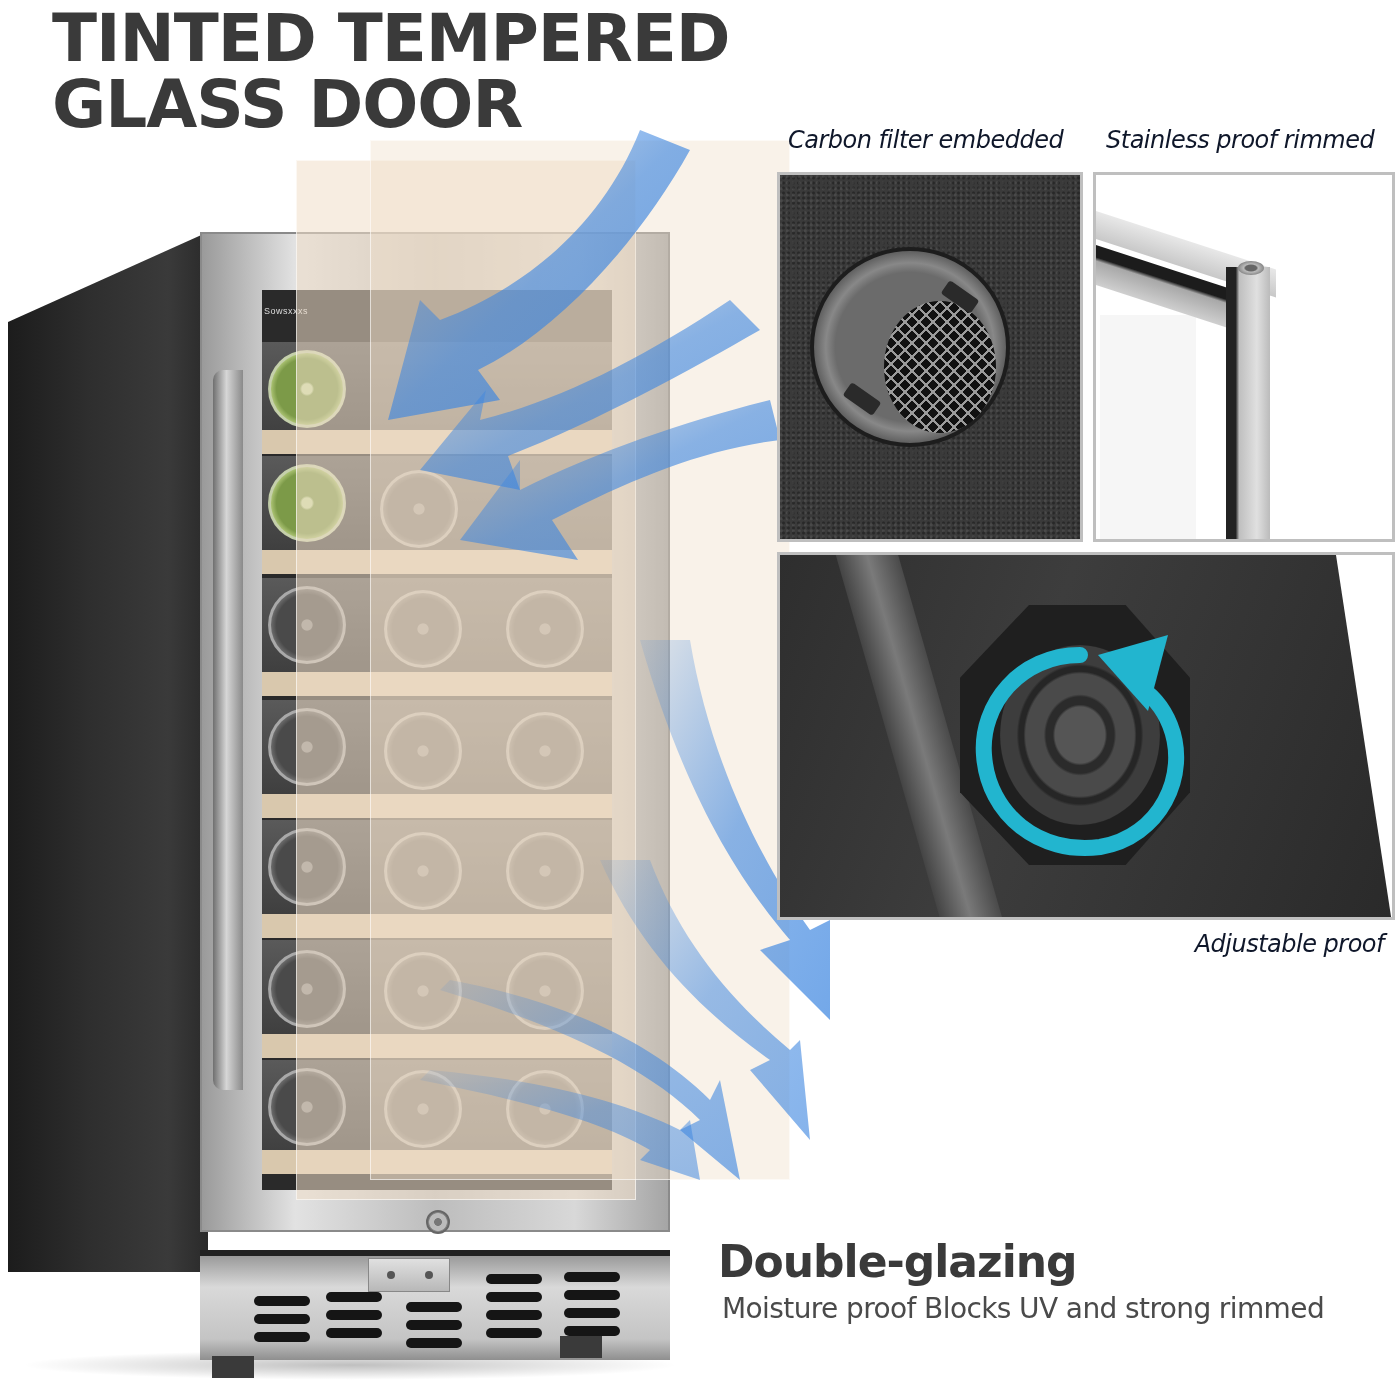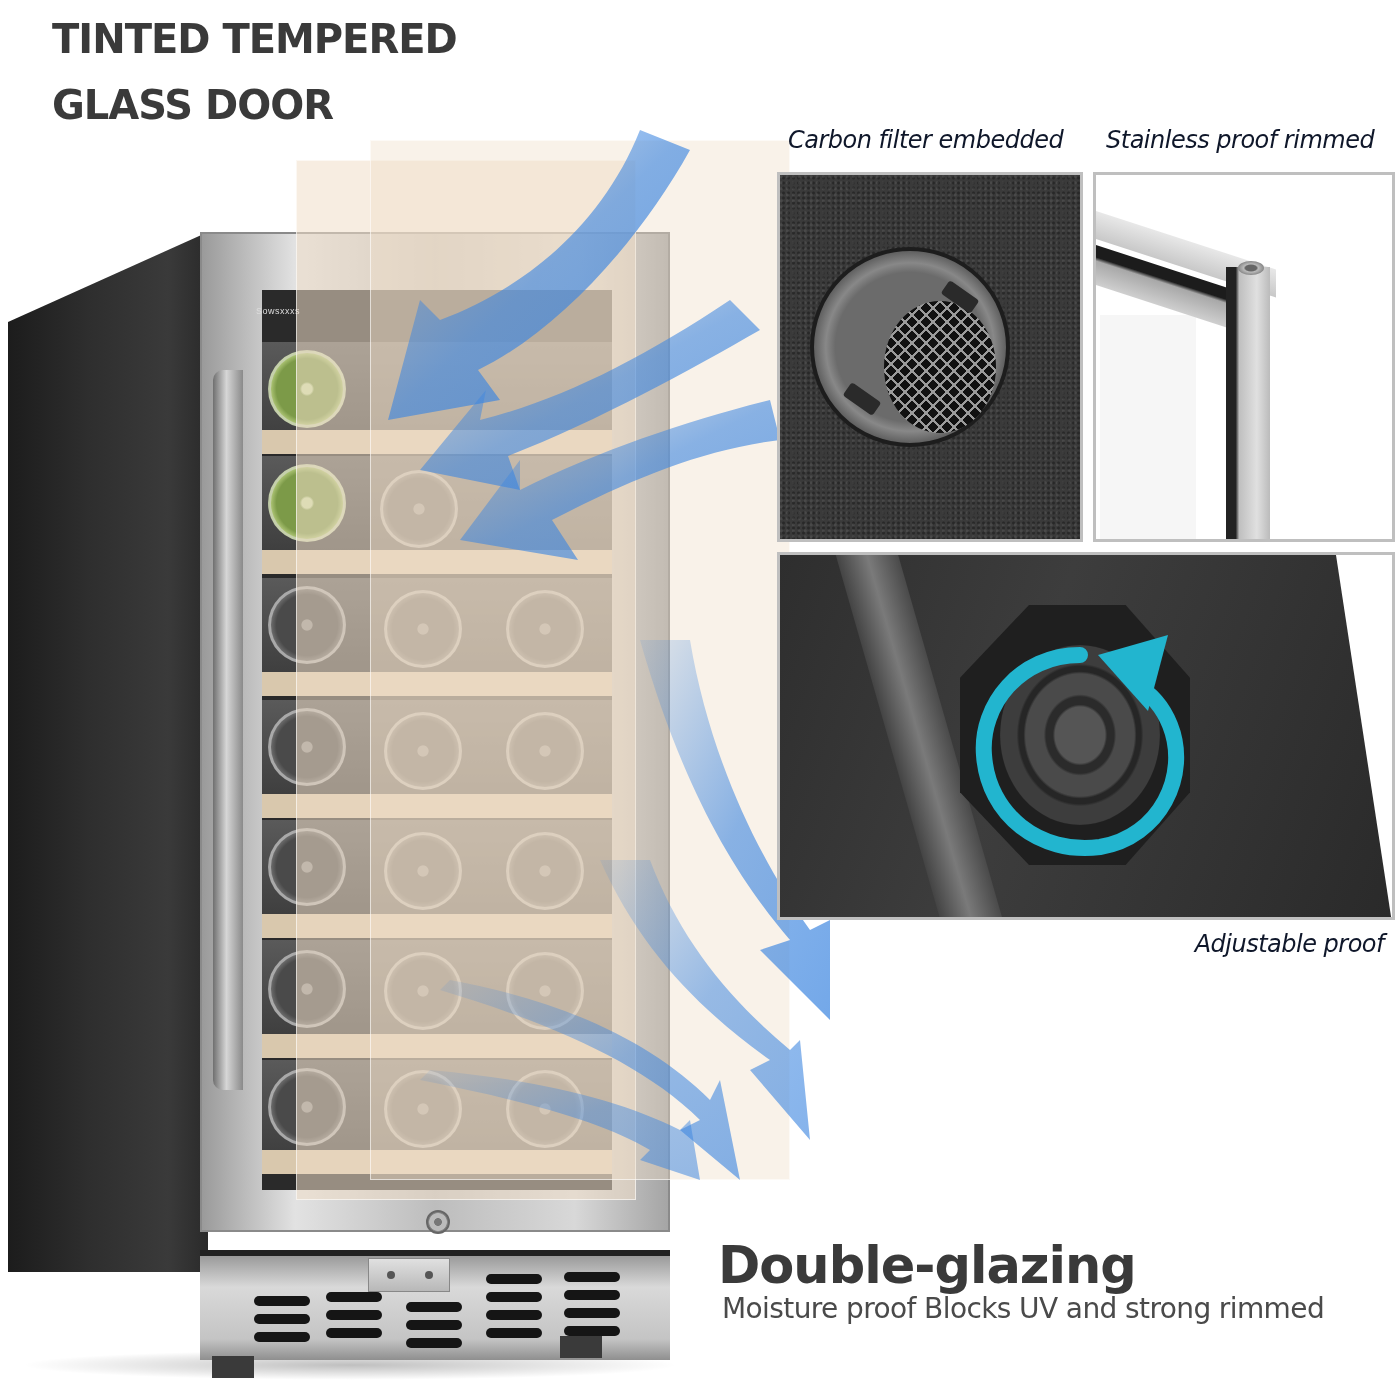--- a/index.html
+++ b/index.html
@@ -9,7 +9,7 @@
   .headline {
     position: absolute; left: 52px; top: 6px;
     font-family: "DejaVu Sans", sans-serif; font-weight: bold;
-    color: #3a3a3a; font-size: 40px; line-height: 66px; letter-spacing: -1px;
+    color: #3a3a3a; font-size: 66px; line-height: 66px; letter-spacing: -1px;
     z-index: 10;
   }
   .headline span { display: block; }

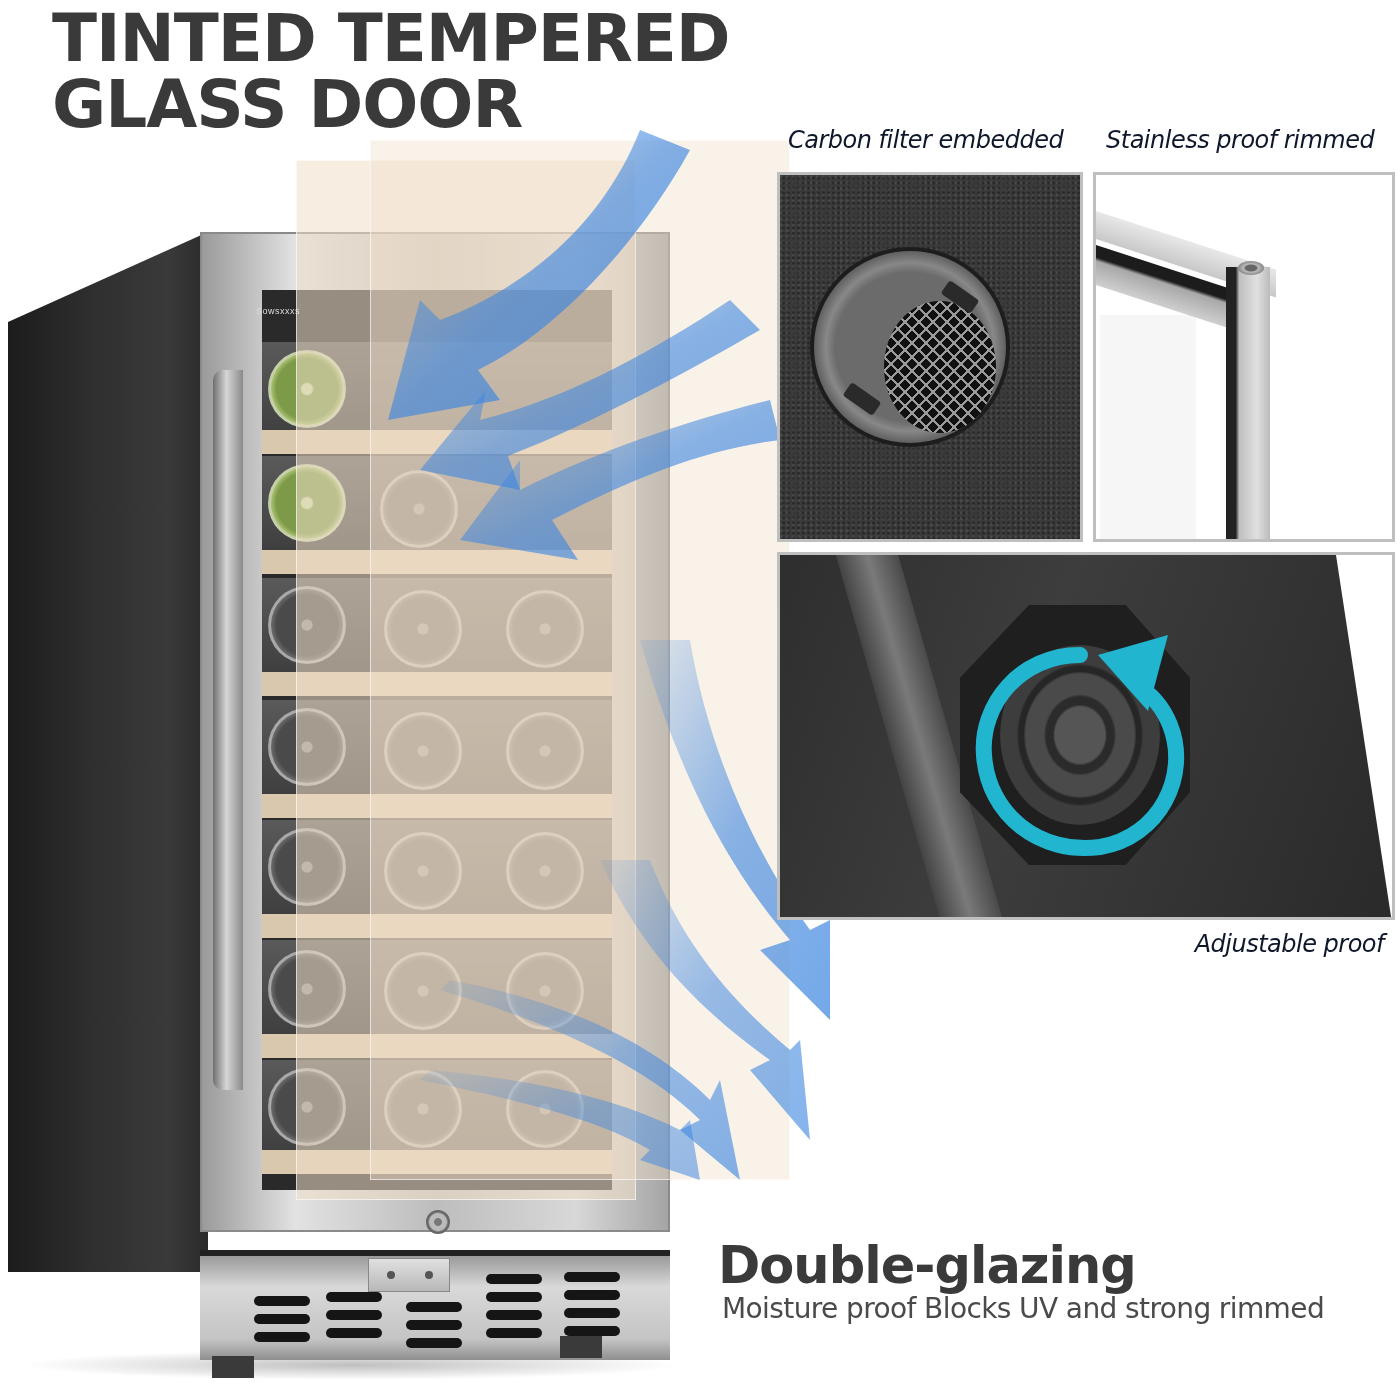--- a/index.html
+++ b/index.html
@@ -55,7 +55,7 @@
     border: 2px solid #666;
   }
   .brand-logo {
-    position: absolute; left: 256px; top: 306px; font-size: 9px; color: #dddddd;
+    position: absolute; left: 264px; top: 306px; font-size: 9px; color: #dddddd;
     letter-spacing: 0.5px;
     text-align: center;
   }

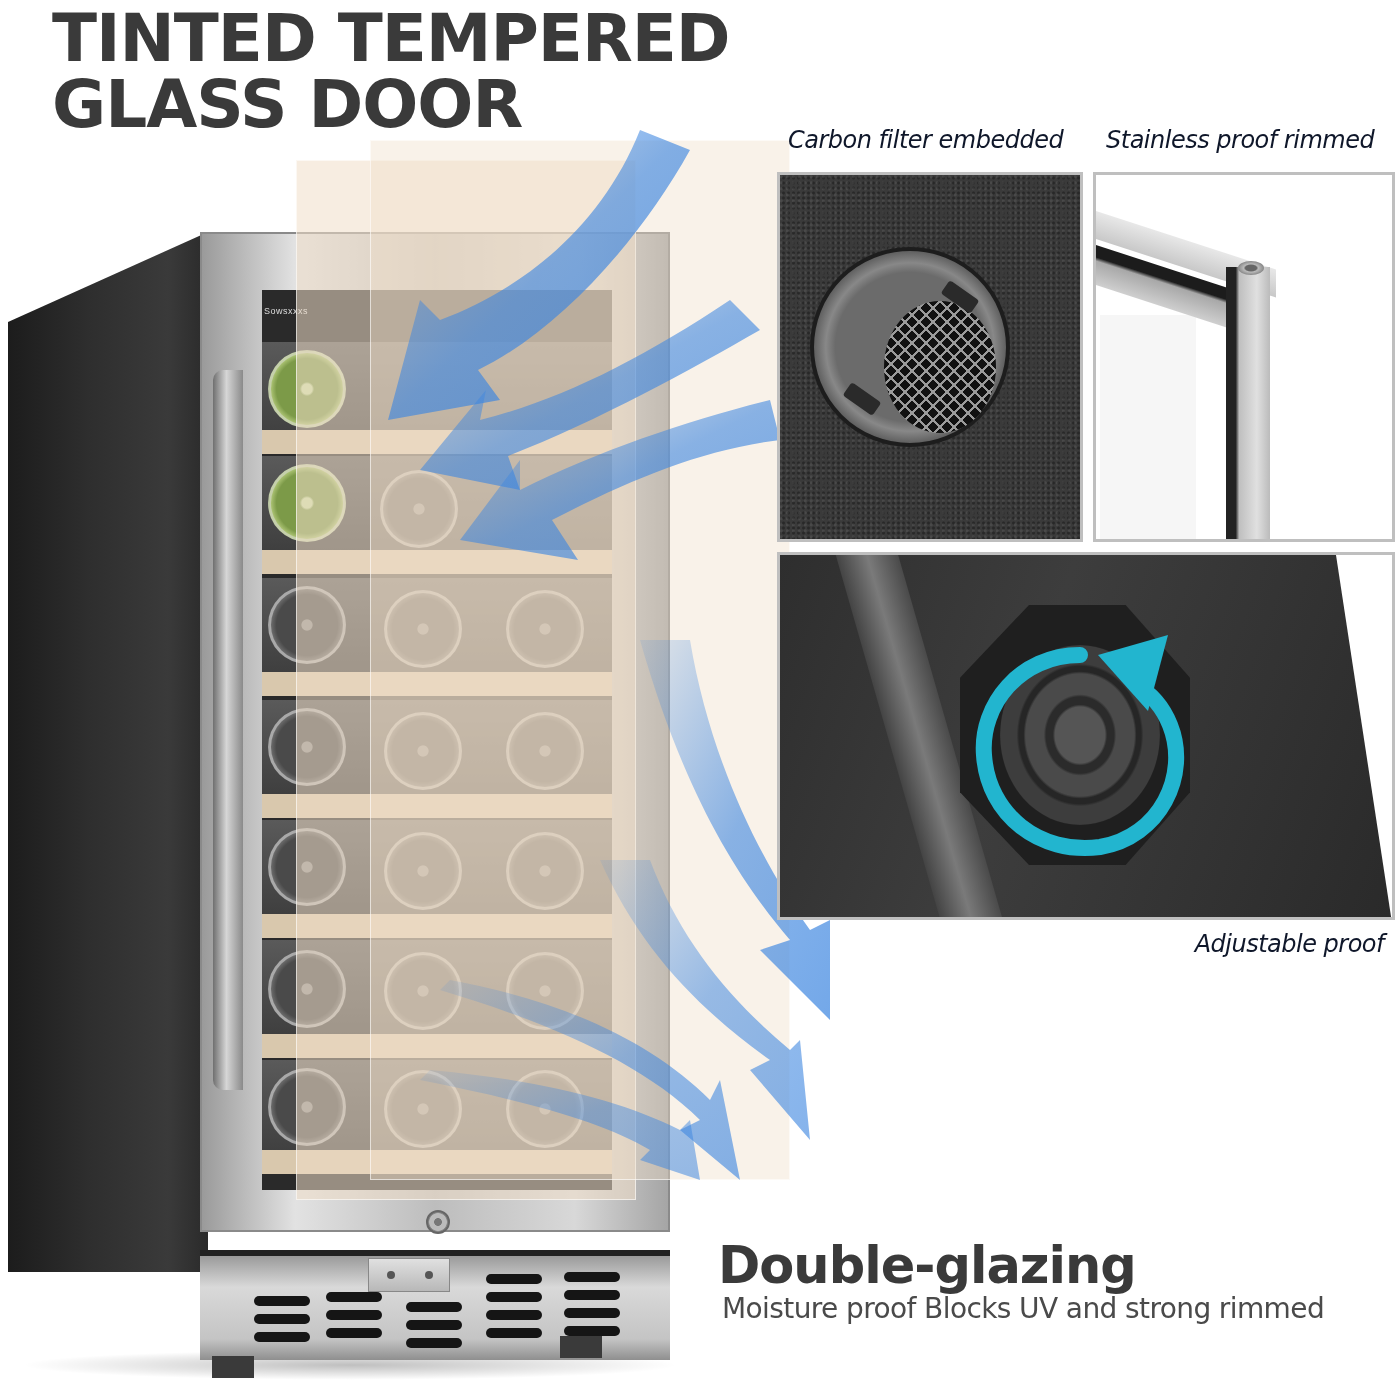--- a/index.html
+++ b/index.html
@@ -165,7 +165,7 @@
   .caption-feet { right: 16px; top: 930px; }
 
   .dg-title {
-    position: absolute; left: 718px; top: 1236px; font-size: 51px; font-weight: bold;
+    position: absolute; left: 718px; top: 1236px; font-size: 44px; font-weight: bold;
     color: #3a3a3a; font-family: "DejaVu Sans", sans-serif; letter-spacing: -1px;
   }
   .dg-sub {

